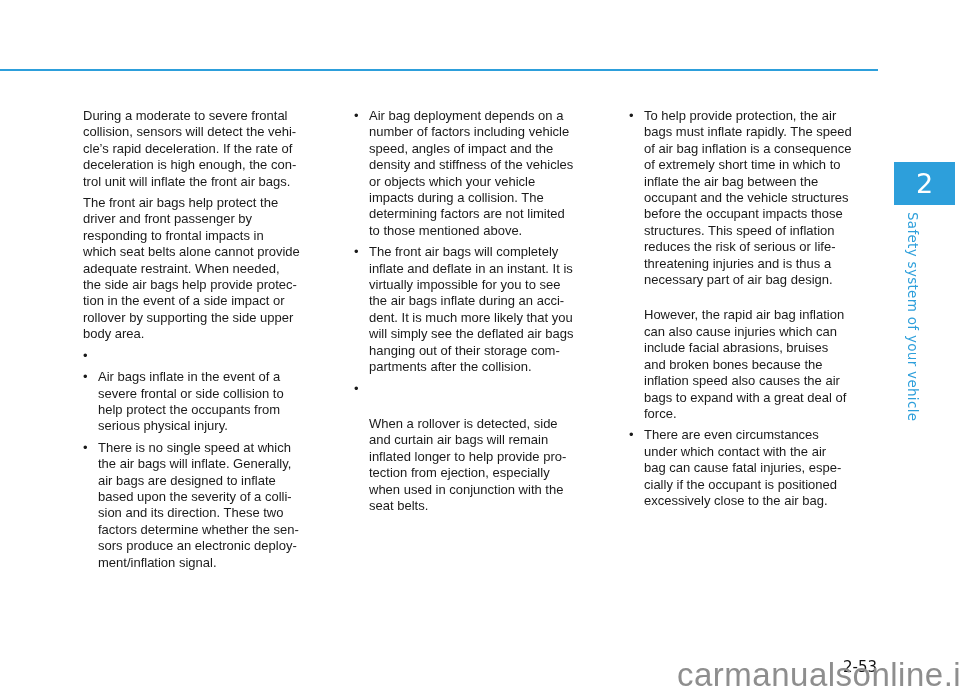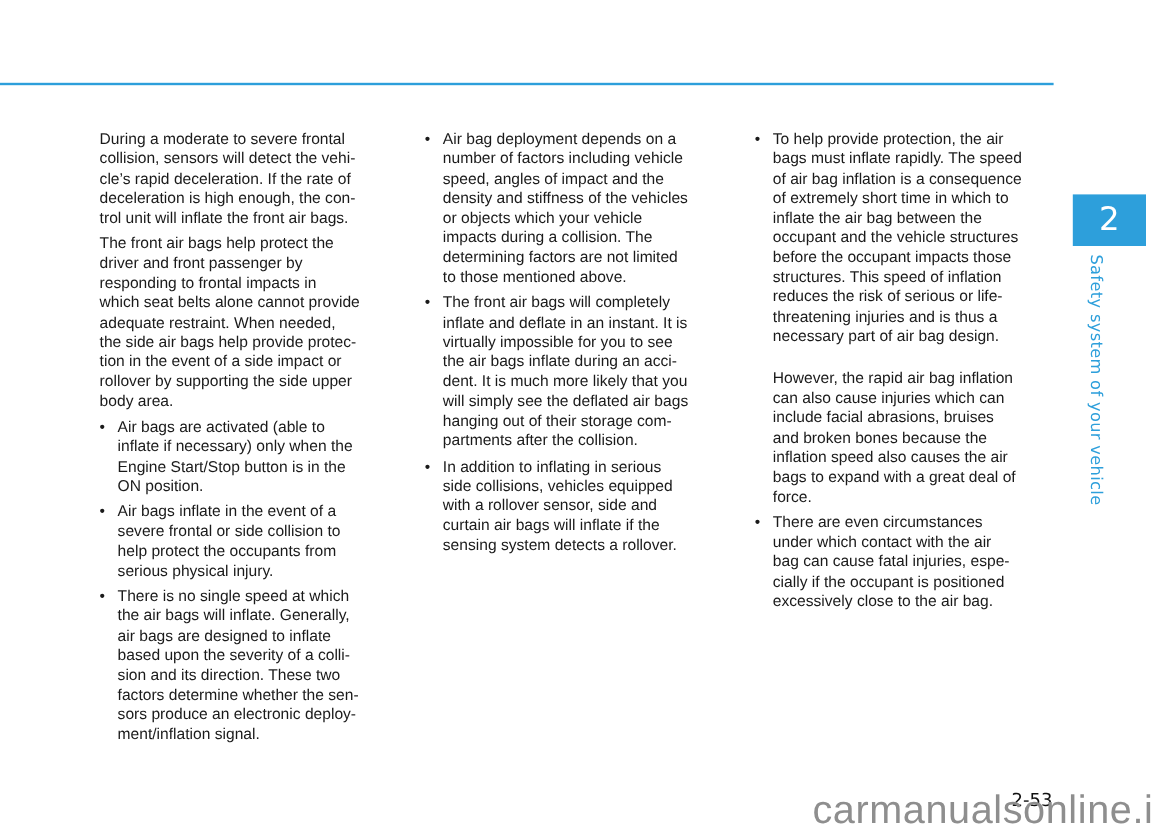--- a/index.html
+++ b/index.html
@@ -108,10 +108,6 @@
 body area.</p>
     <div class="bullet block">
       <span class="marker">•</span>
-      <p class="btext">Air bags are activated (able to
-inflate if necessary) only when the
-Engine Start/Stop button is in the
-ON position.</p>
     </div>
     <div class="bullet block">
       <span class="marker">•</span>

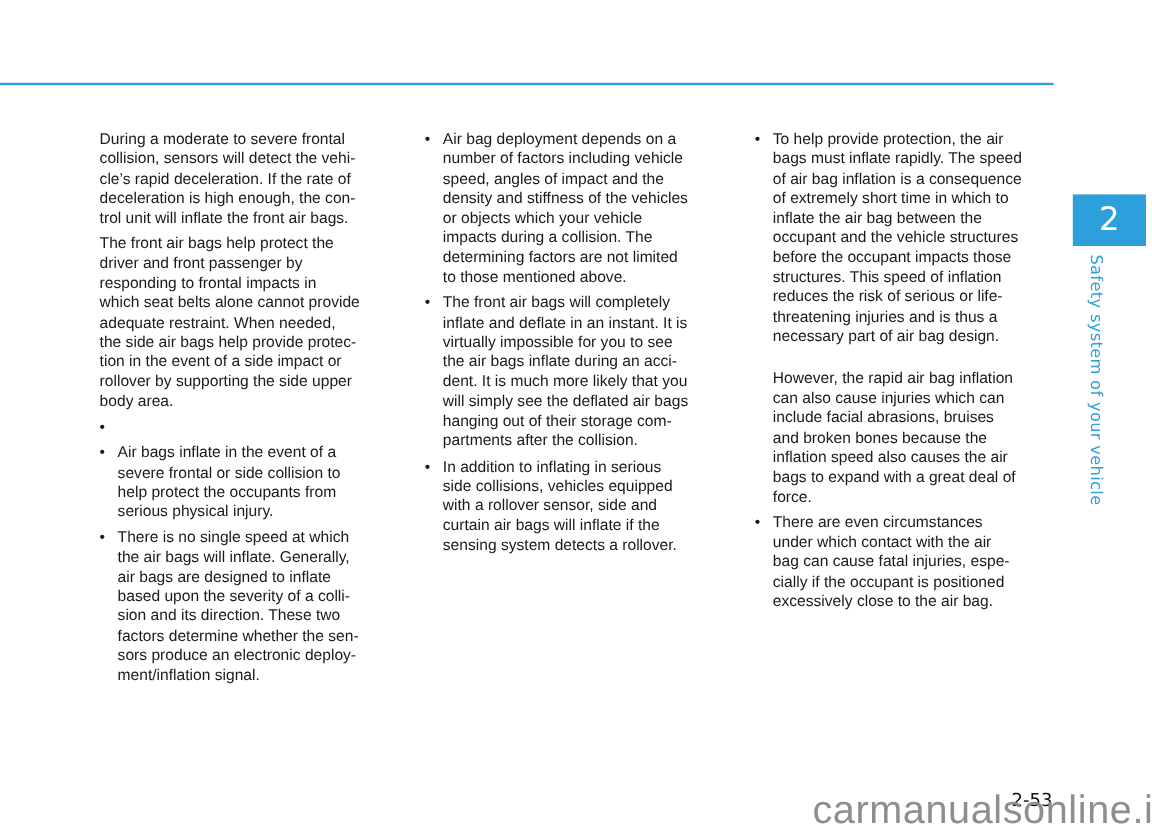--- a/index.html
+++ b/index.html
@@ -154,11 +154,6 @@
     </div>
     <div class="bullet block">
       <span class="marker">•</span>
-      <p class="btext">In addition to inflating in serious
-side collisions, vehicles equipped
-with a rollover sensor, side and
-curtain air bags will inflate if the
-sensing system detects a rollover.</p>
     </div>
   </section>
 

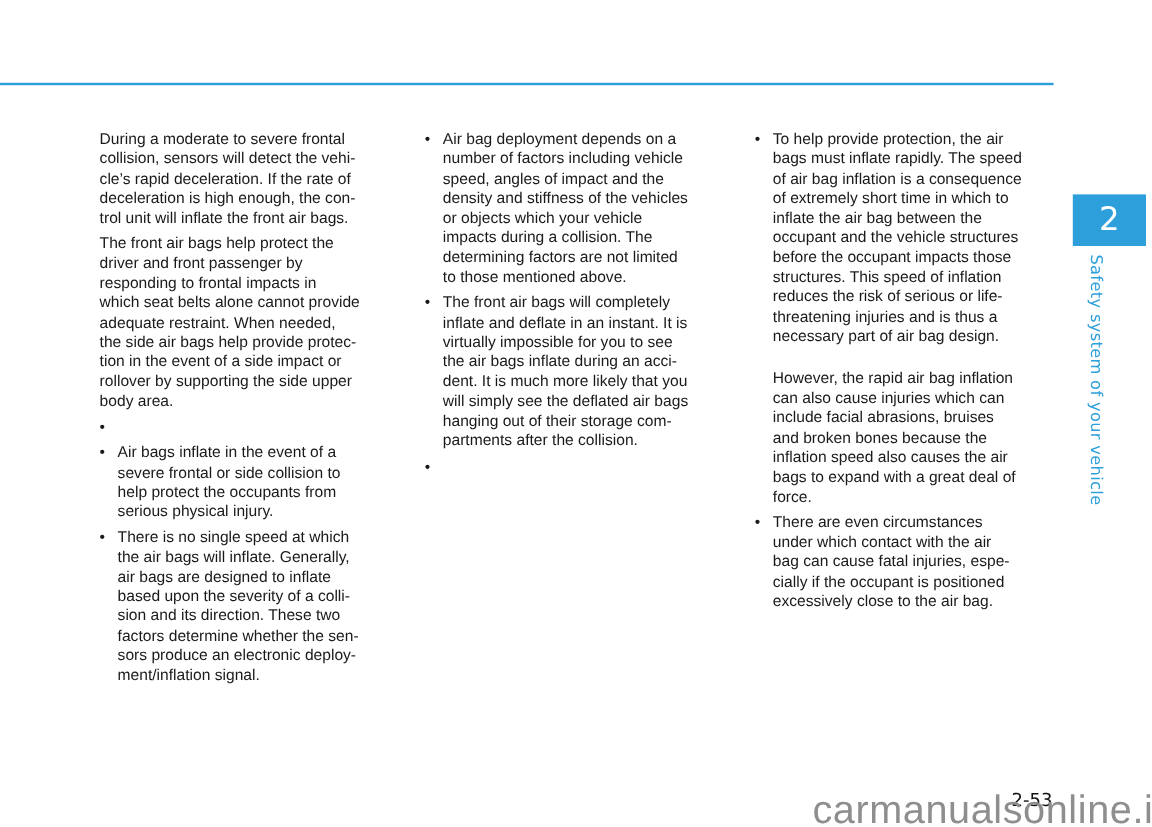--- a/index.html
+++ b/index.html
@@ -155,6 +155,12 @@
     <div class="bullet block">
       <span class="marker">•</span>
     </div>
+    <p class="para block indent">When a rollover is detected, side
+and curtain air bags will remain
+inflated longer to help provide pro-
+tection from ejection, especially
+when used in conjunction with the
+seat belts.</p>
   </section>
 
   <section class="col col-3">

